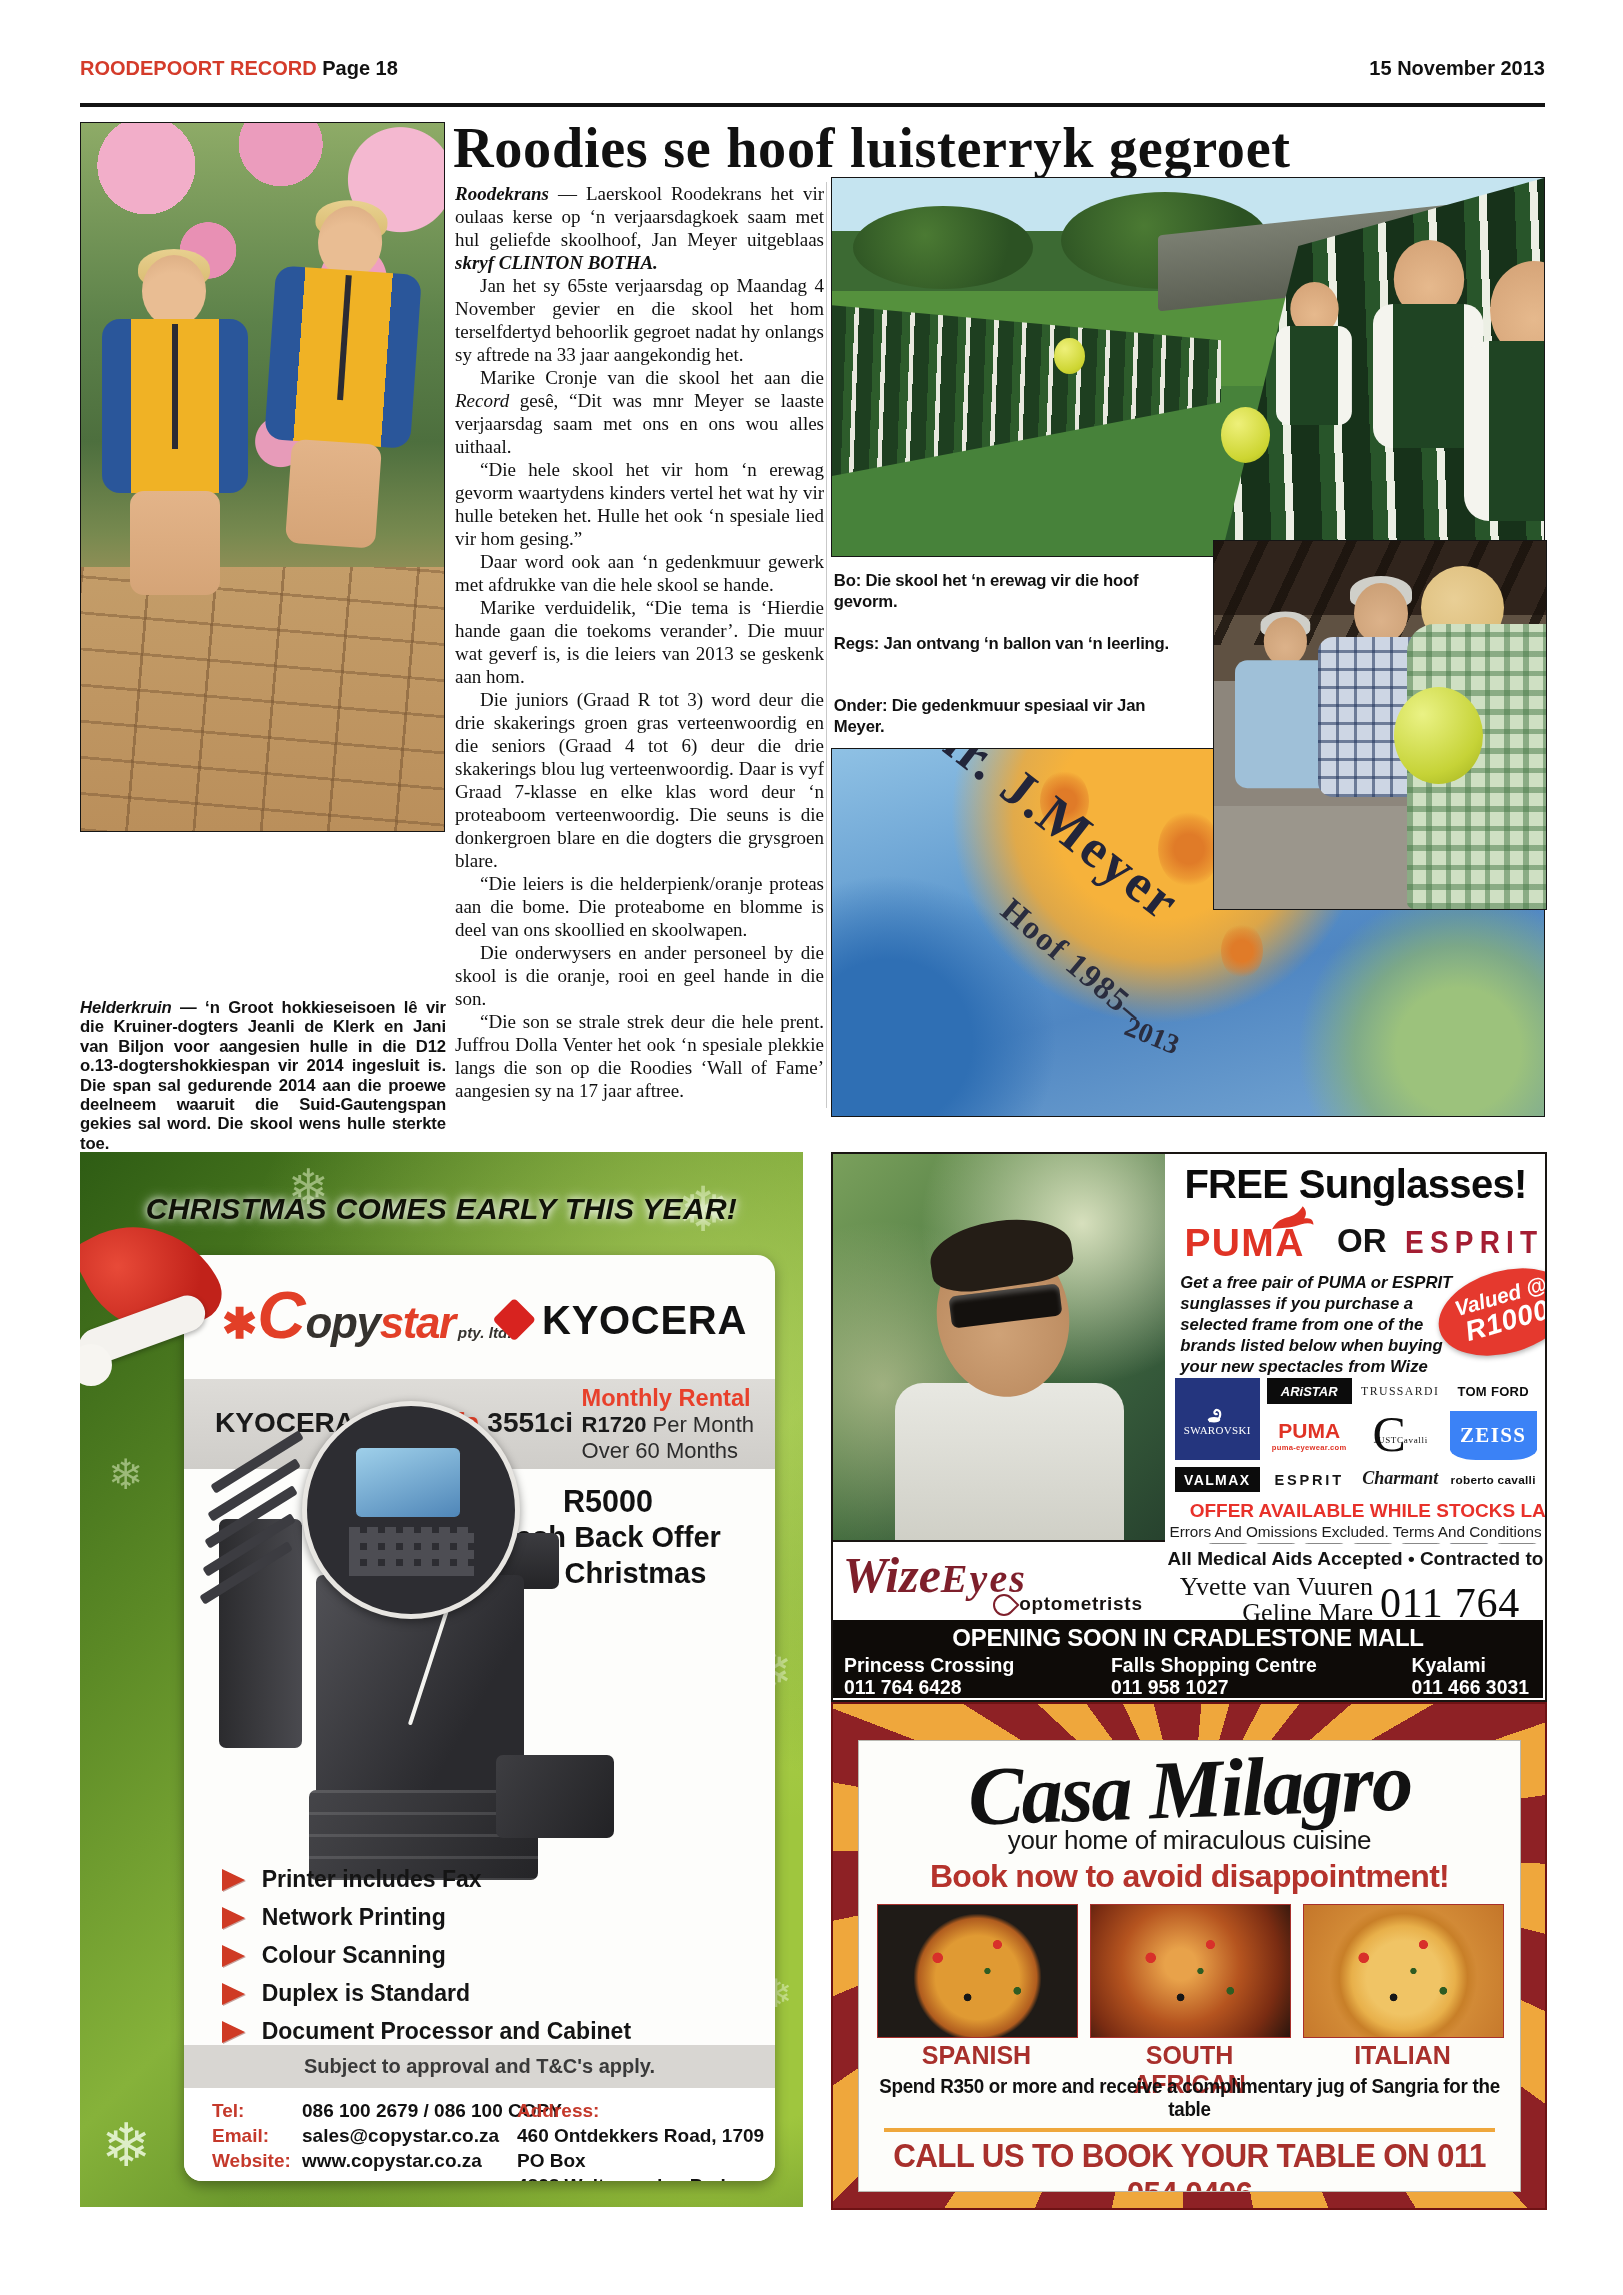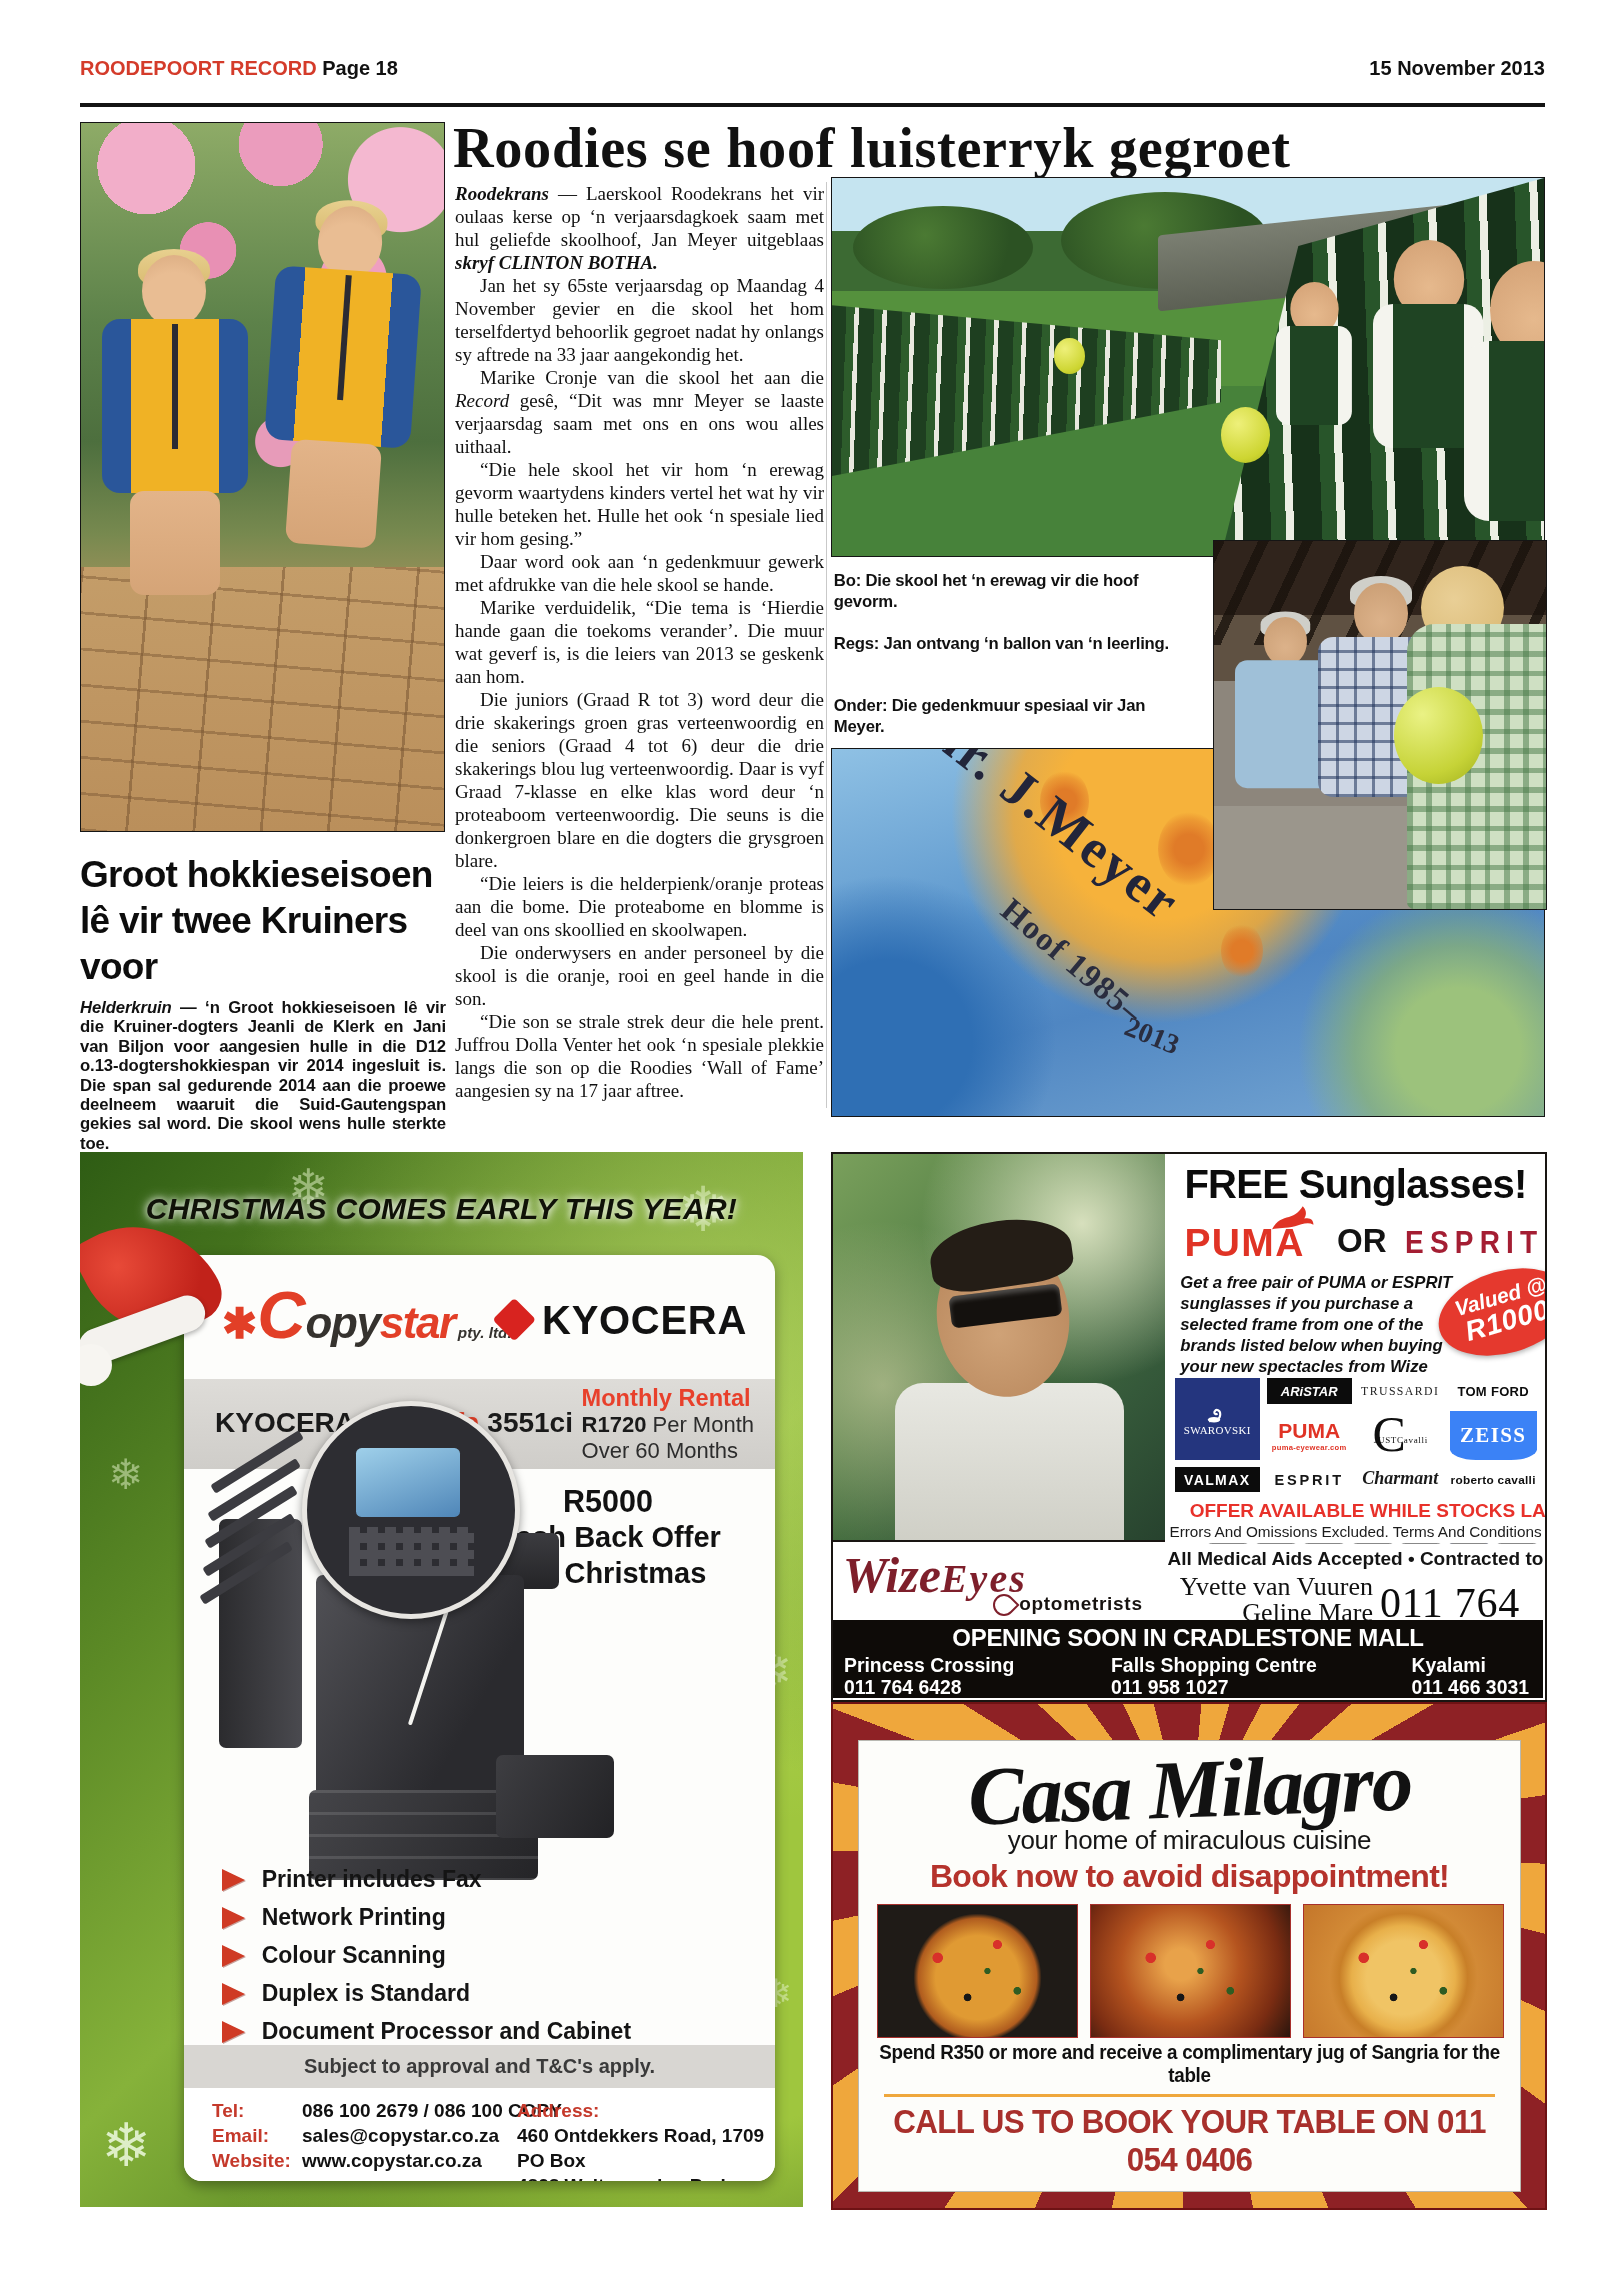--- a/index.html
+++ b/index.html
@@ -415,11 +415,6 @@
     <div class="abs mural-t3" style="left:292px;top:271px;">2013</div>
   </div>
 
-  <div class="abs headline-left">
-    <div>Groot hokkieseisoen</div>
-    <div>lê vir twee Kruiners</div>
-    <div>voor</div>
-  </div>
   <div class="abs left-body">
     <span style="font-style:italic;">Helderkruin</span><span> — ‘n Groot hokkieseisoen lê vir die Kruiner-dogters Jeanli de Klerk en Jani van Biljon voor aangesien hulle in die D12 o.13-dogtershokkiespan vir 2014 ingesluit is. Die span sal gedurende 2014 aan die proewe deelneem waaruit die Suid-Gautengspan gekies sal word. Die skool wens hulle sterkte toe.</span>
   </div>

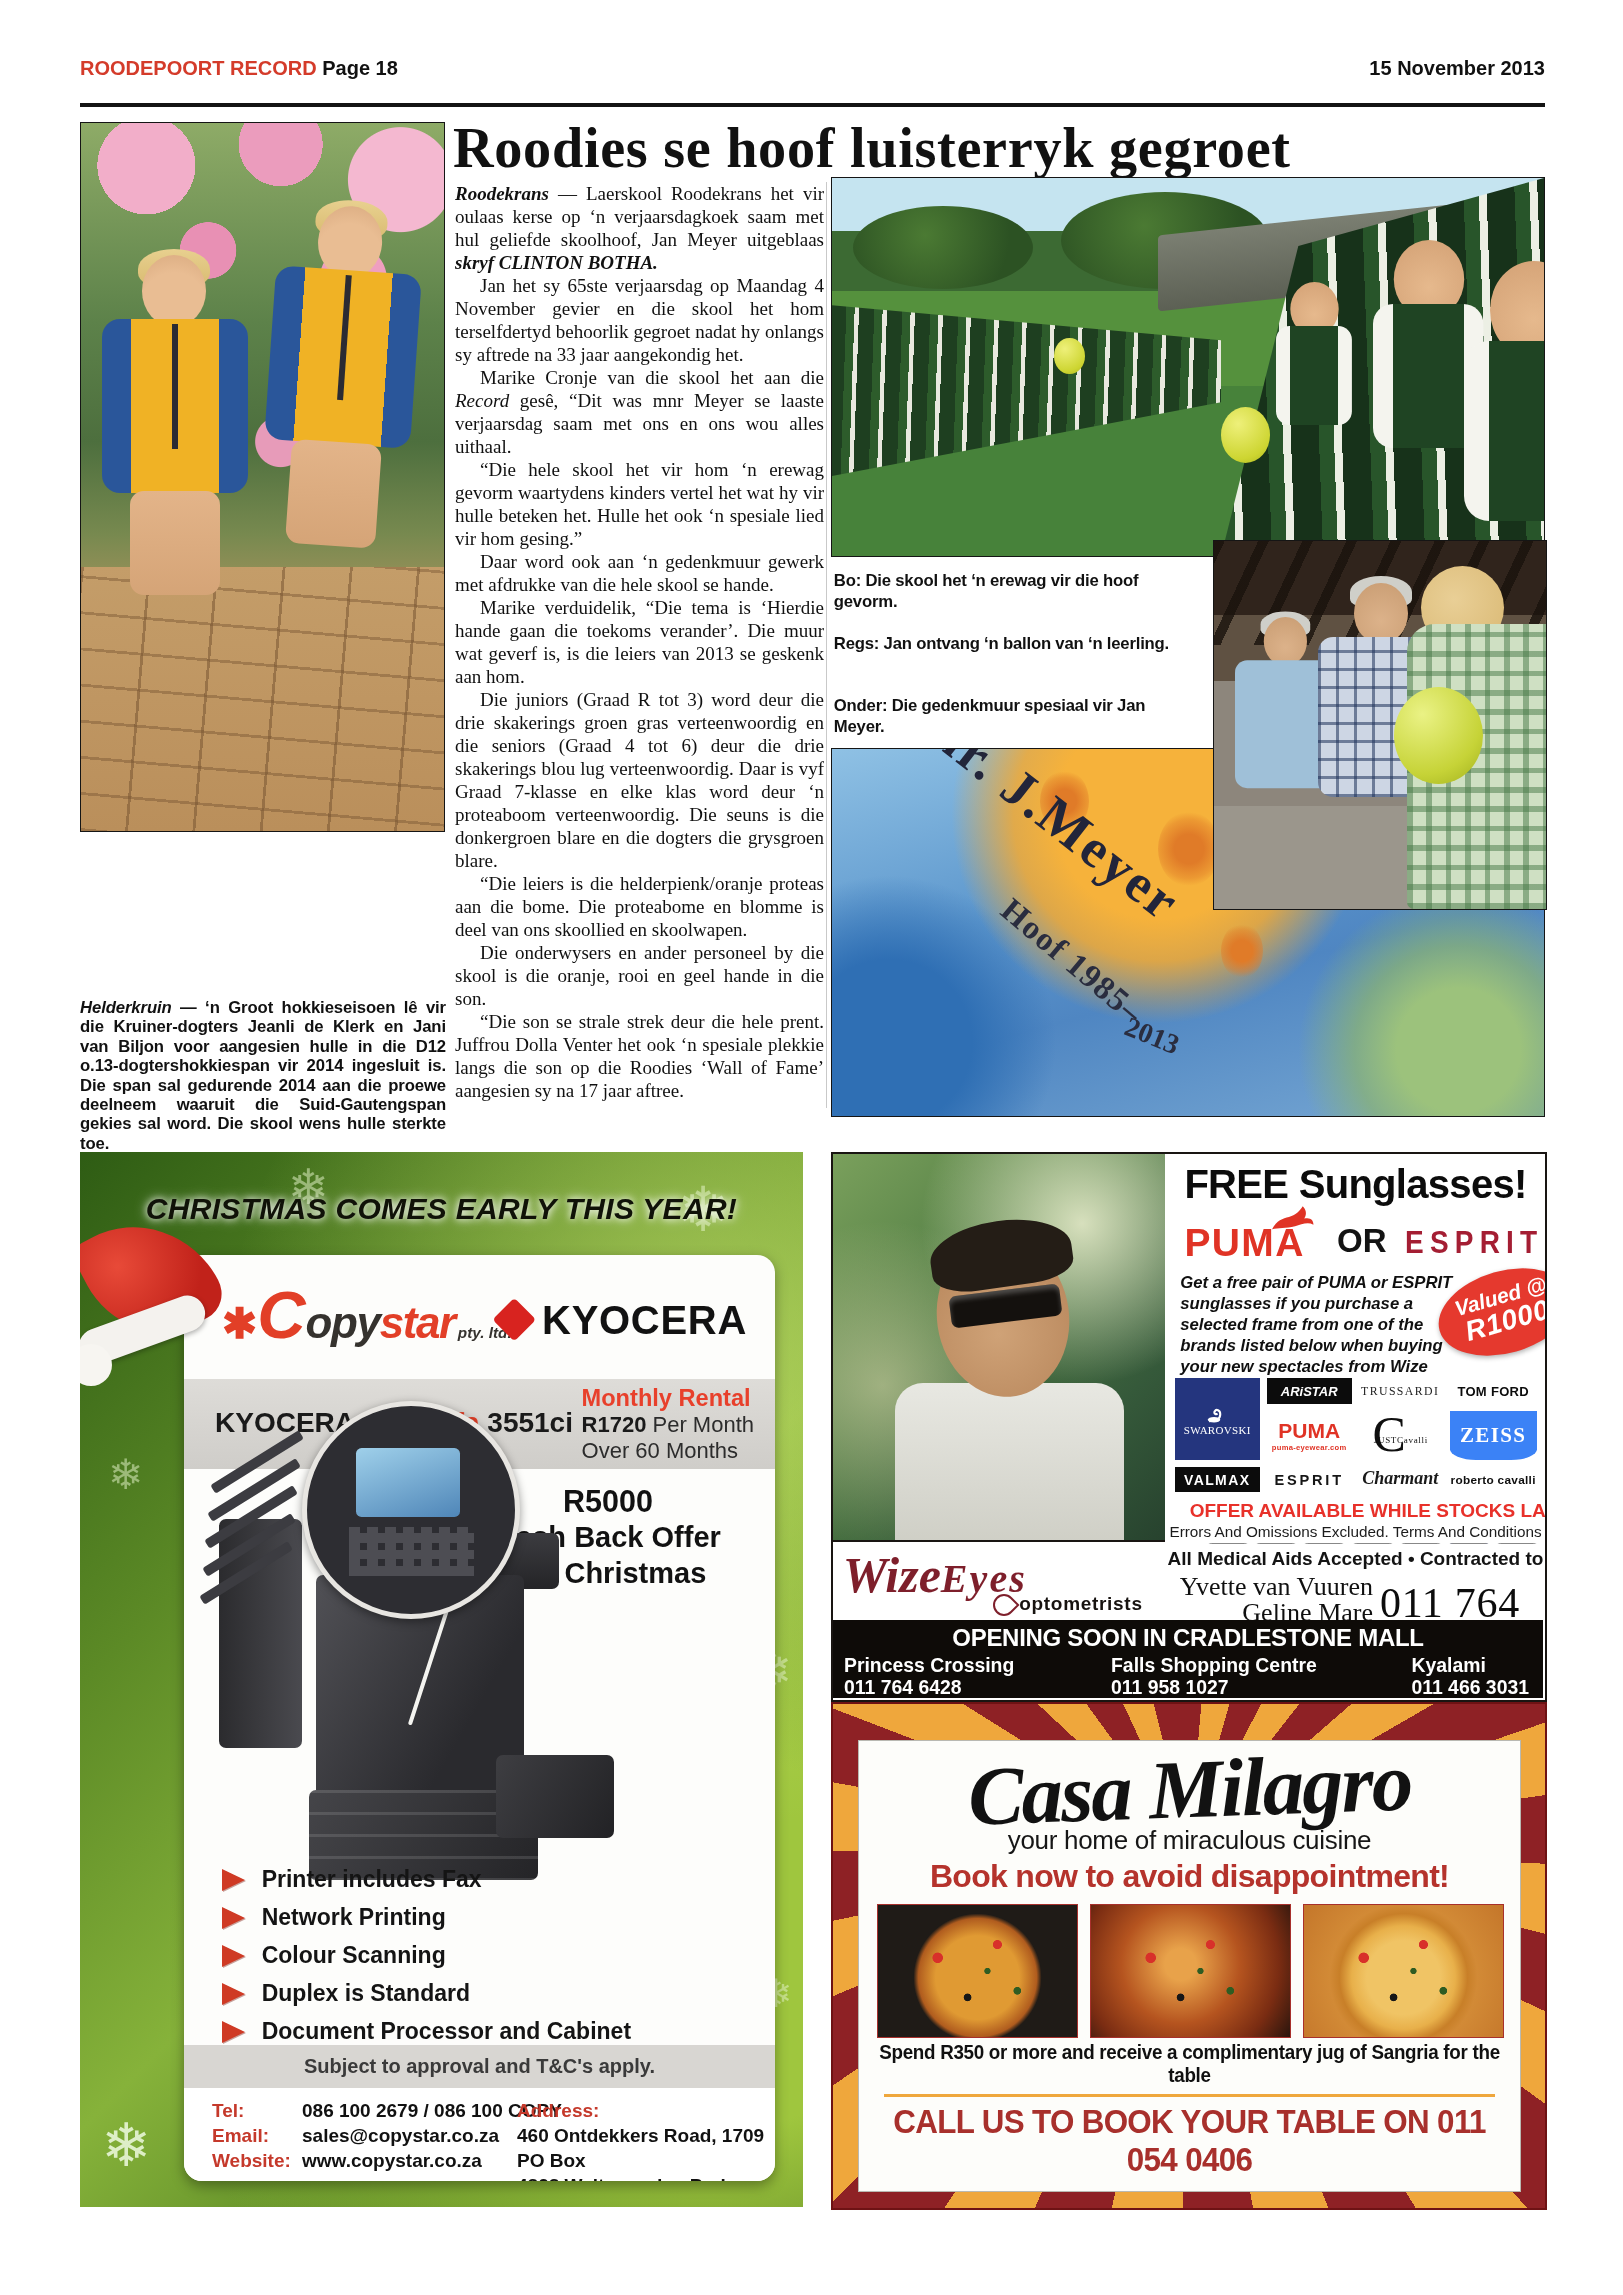--- a/index.html
+++ b/index.html
@@ -657,6 +657,11 @@
             <div class="fdots"></div>
           </div>
       </div>
+      <div class="casa-labels">
+        <div class="cl cl1">SPANISH</div>
+        <div class="cl cl2">SOUTH AFRICAN</div>
+        <div class="cl cl3">ITALIAN</div>
+      </div>
       <div class="casa-promo">Spend R350 or more and receive a complimentary jug of Sangria for the table</div>
       <div class="casa-rule"></div>
       <div class="casa-call">CALL US TO BOOK YOUR TABLE ON 011 054 0406</div>

